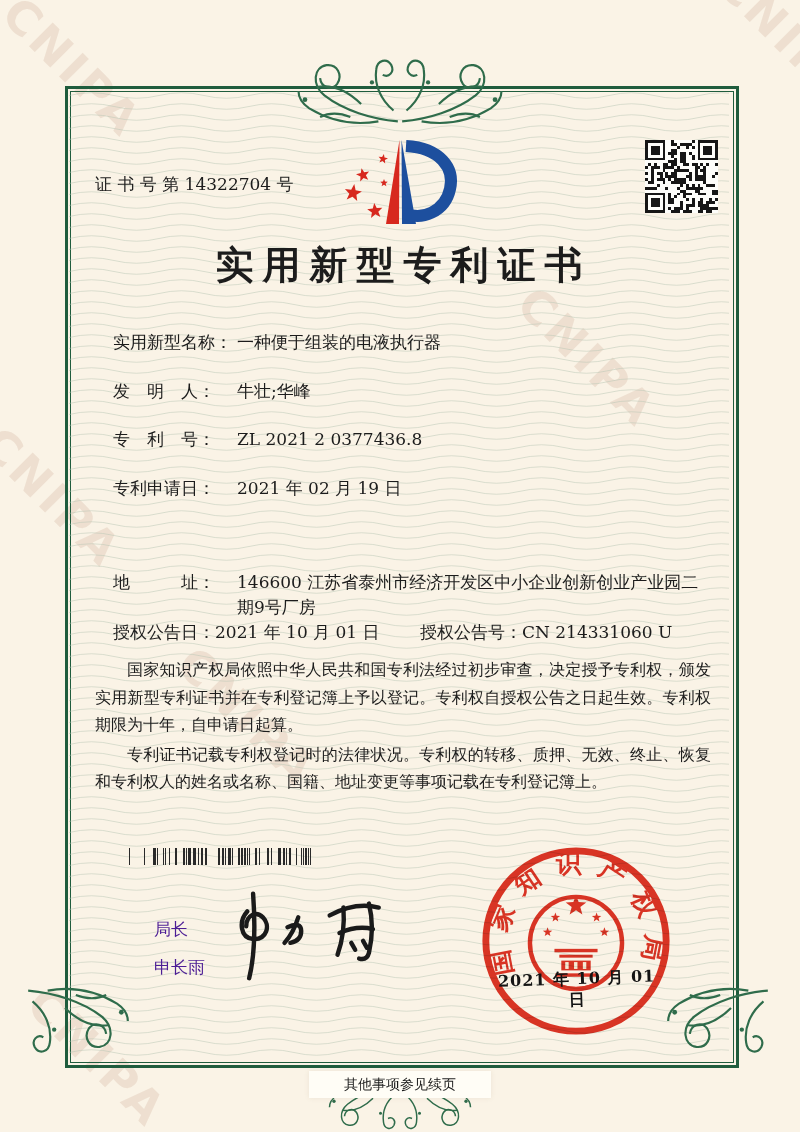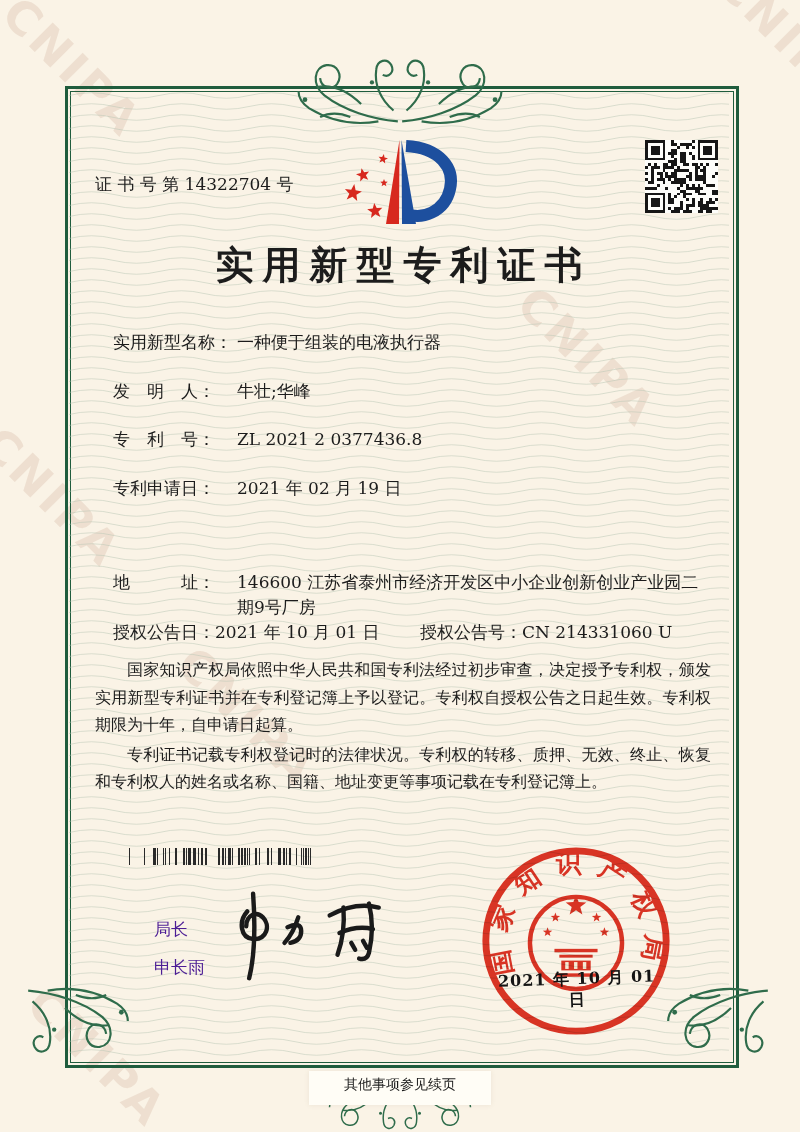--- a/index.html
+++ b/index.html
@@ -41,7 +41,7 @@
   .seal-date{left:488px;top:969px;width:178px;text-align:center;font-size:16px;font-weight:bold;
              color:#141414;z-index:4;transform:rotate(-2deg);letter-spacing:1px;}
   .page-num{left:65px;top:1030px;width:668px;text-align:center;font-size:13.5px;}
-  .note{left:309px;top:1071px;width:182px;height:34px;background:#fffdf6;text-align:center;
+  .note{left:309px;top:1071px;width:182px;height:27px;background:#fffdf6;text-align:center;
         font-size:14px;line-height:27px;z-index:4;box-shadow:0 0 5px rgba(120,100,70,.10);}
 </style>
 </head>

